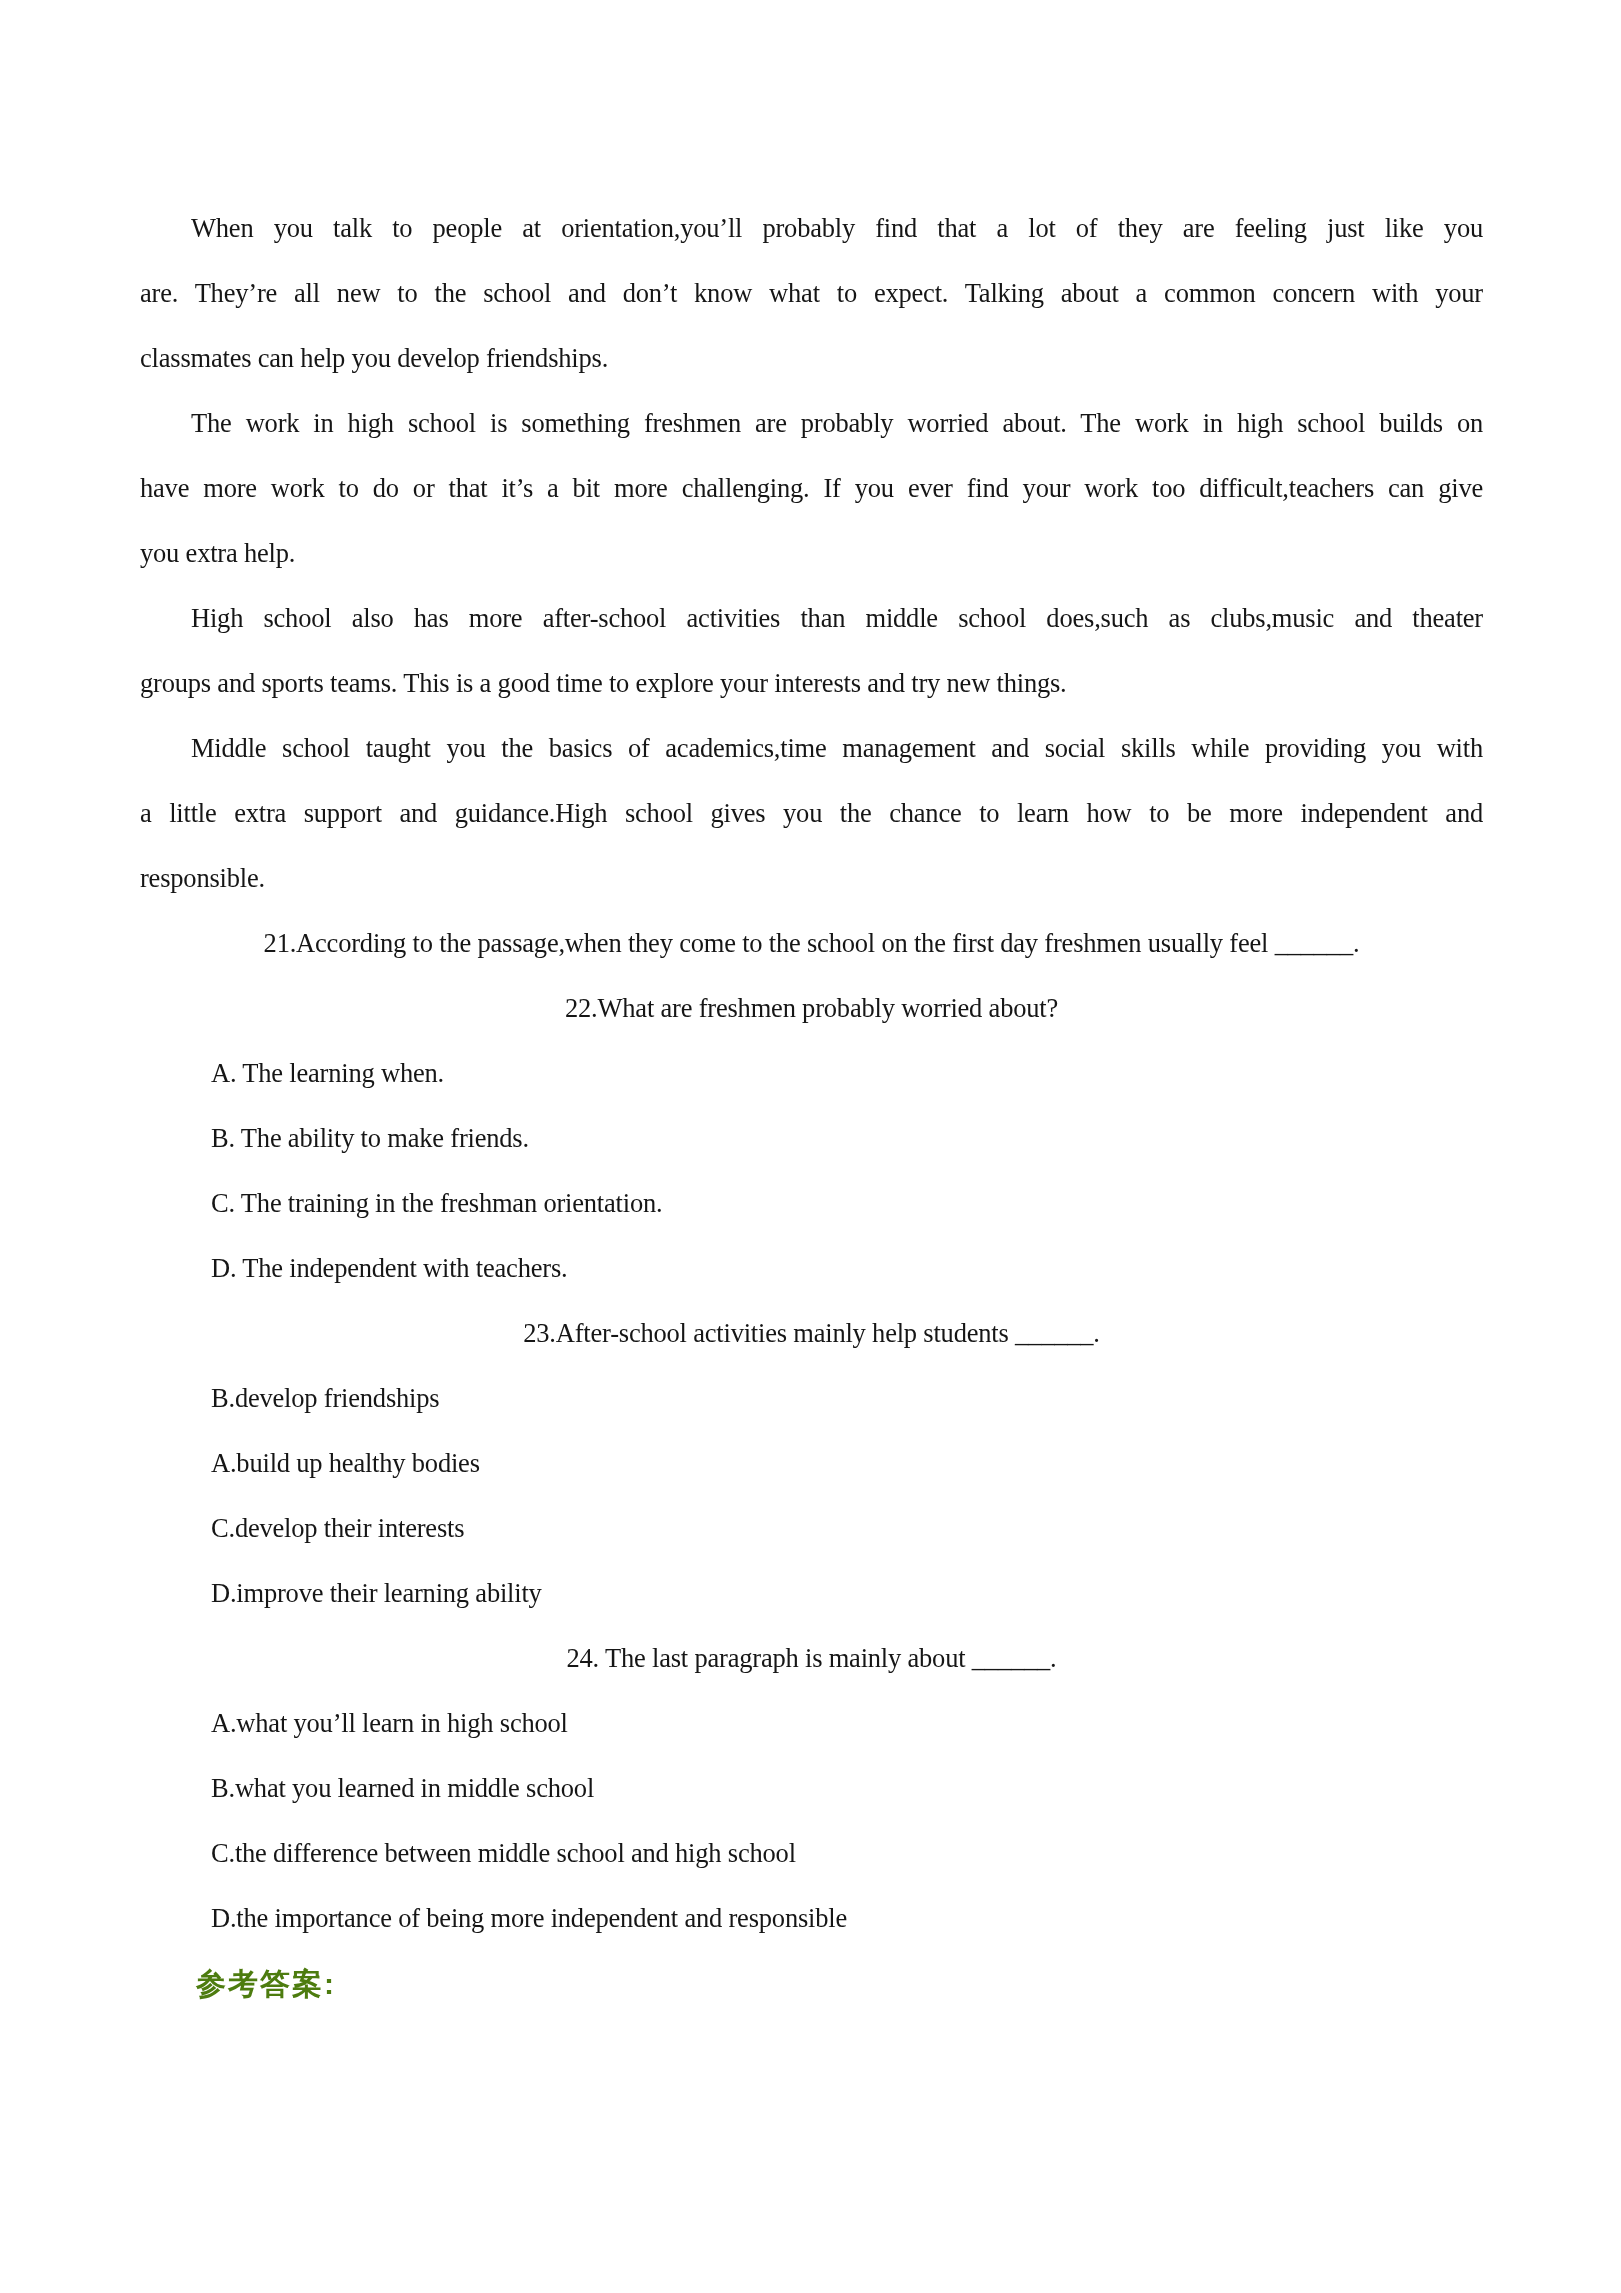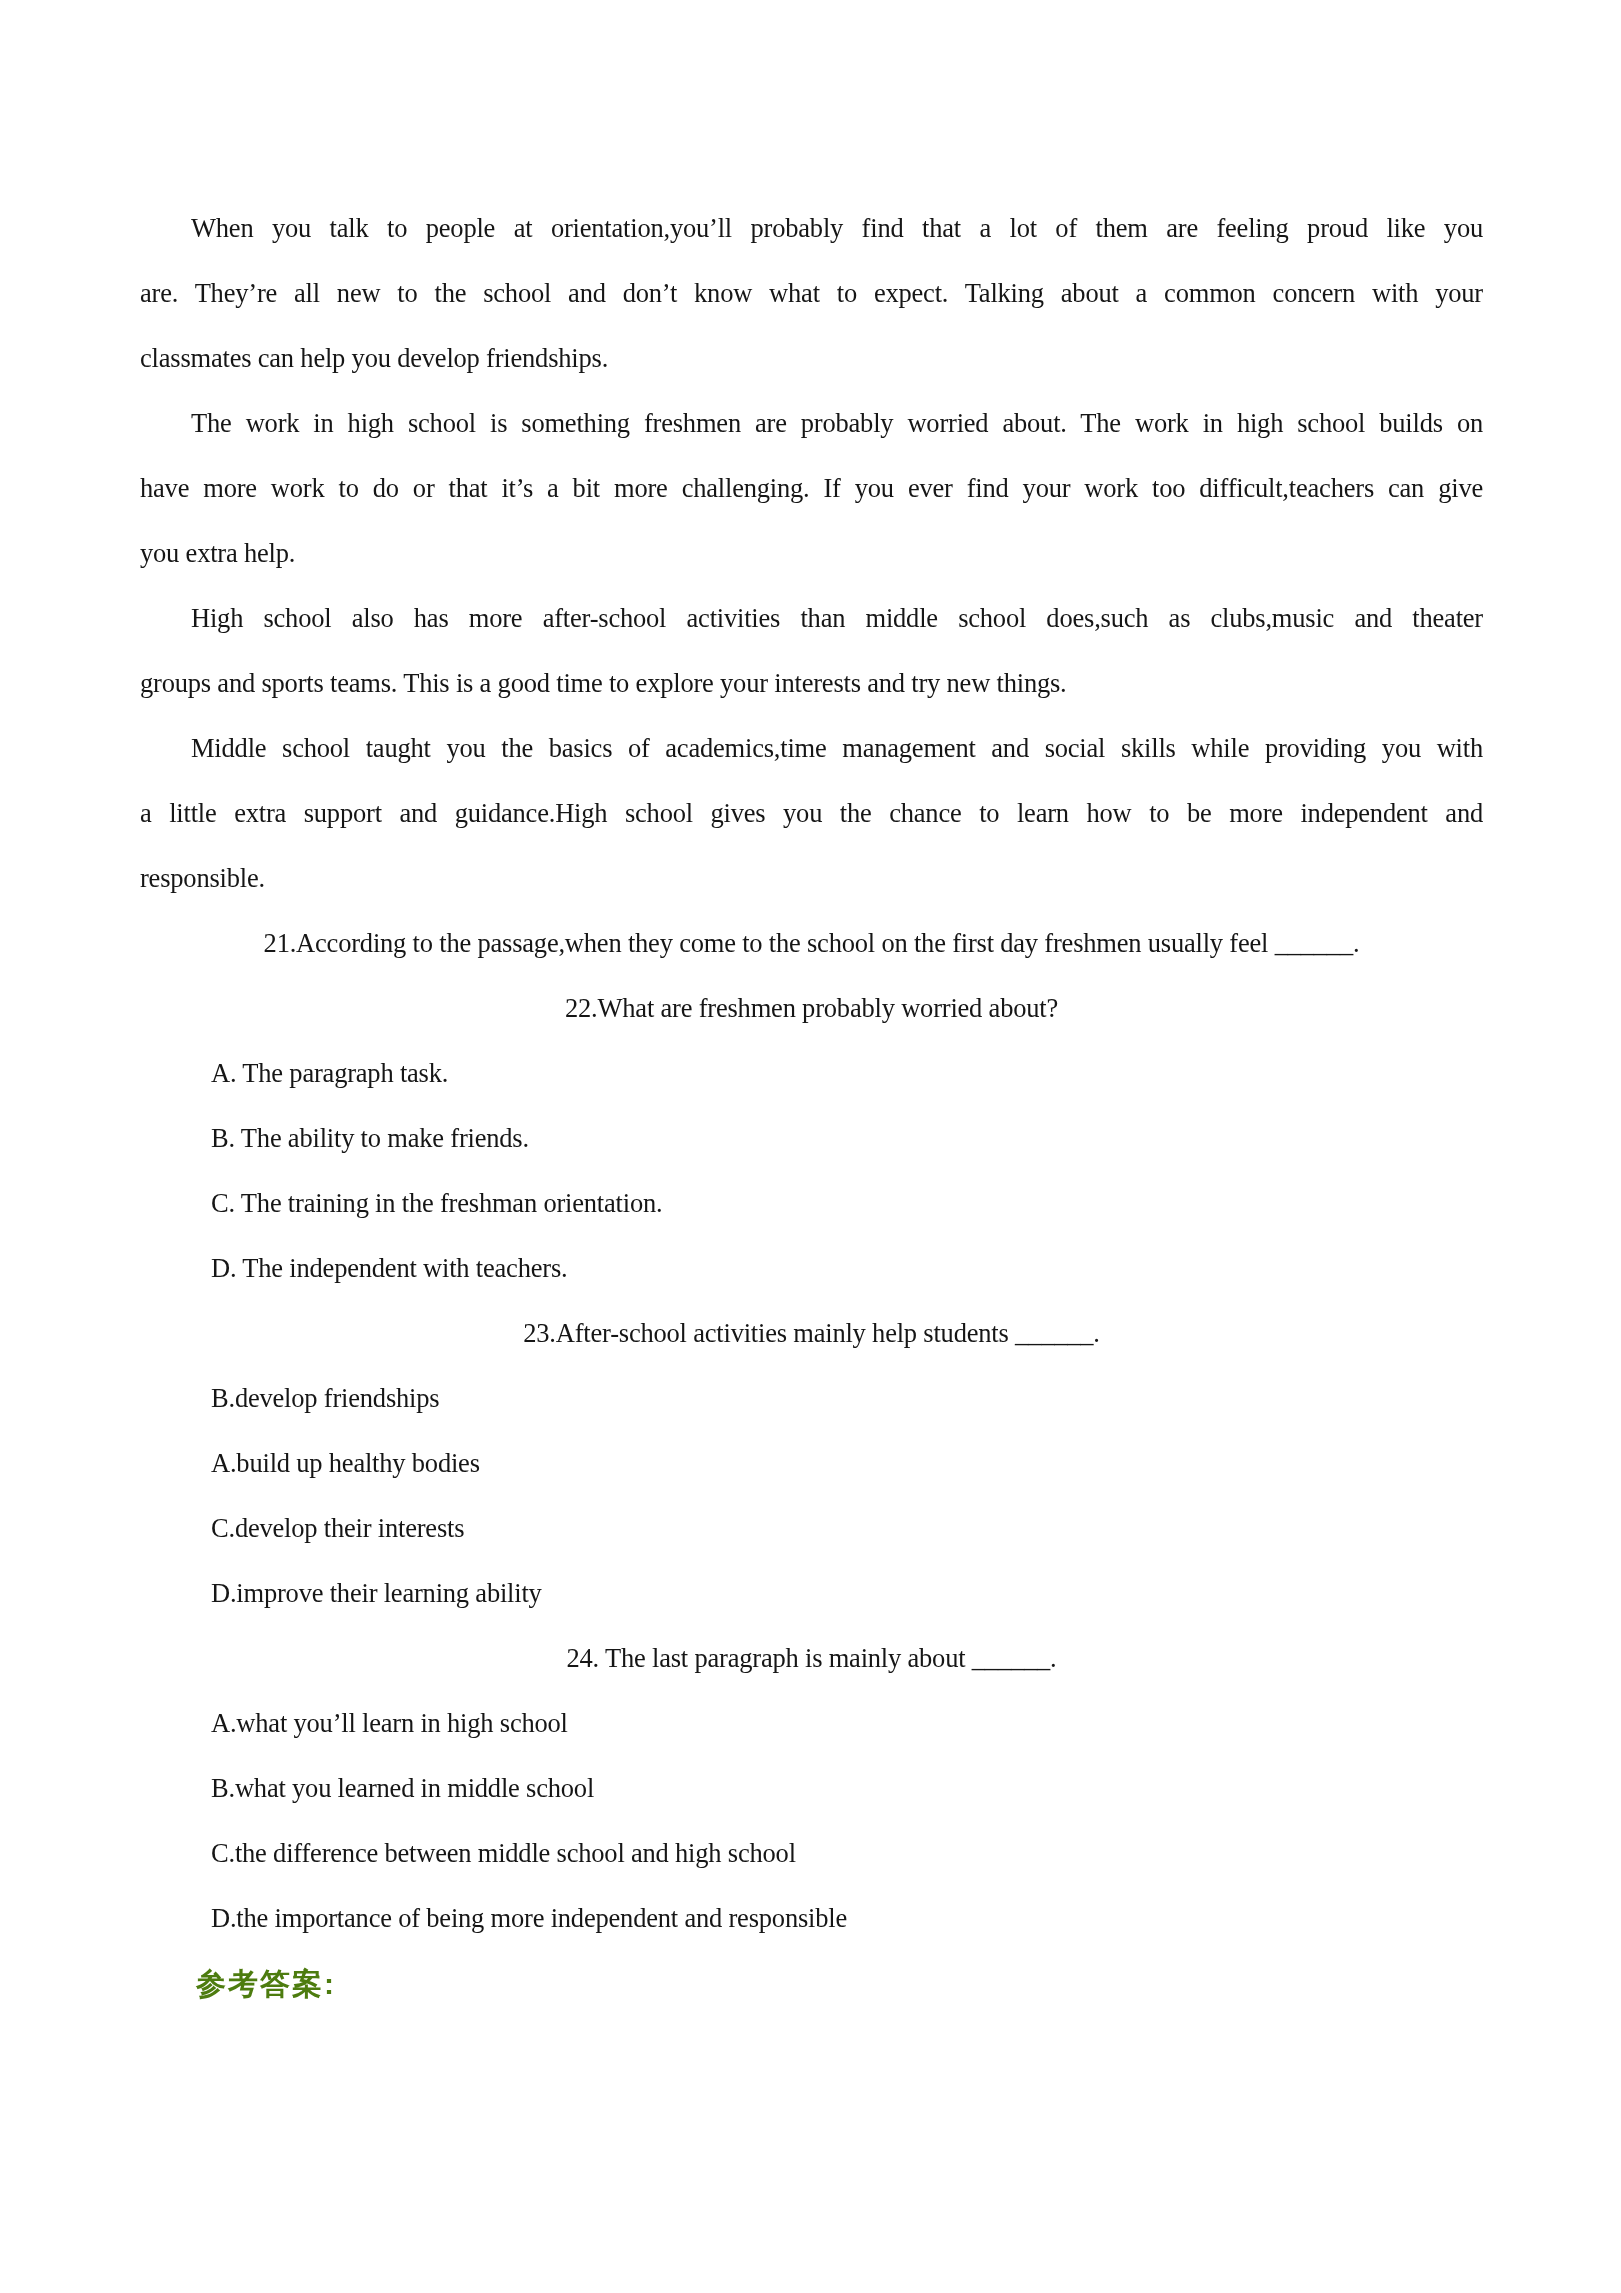--- a/index.html
+++ b/index.html
@@ -68,7 +68,7 @@
 
 <div class="page">
   <div>
-      <div class="line indent just">When you talk to people at orientation,you’ll probably find that a lot of them are feeling proud like you</div>
+      <div class="line indent just">When you talk to people at orientation,you’ll probably find that a lot of they are feeling just like you</div>
       <div class="line just">are. They’re all new to the school and don’t know what to expect. Talking about a common concern with your</div>
       <div class="line">classmates can help you develop friendships.</div>
       <div class="line indent just">The work in high school is something freshmen are probably worried about. The work in high school builds on</div>

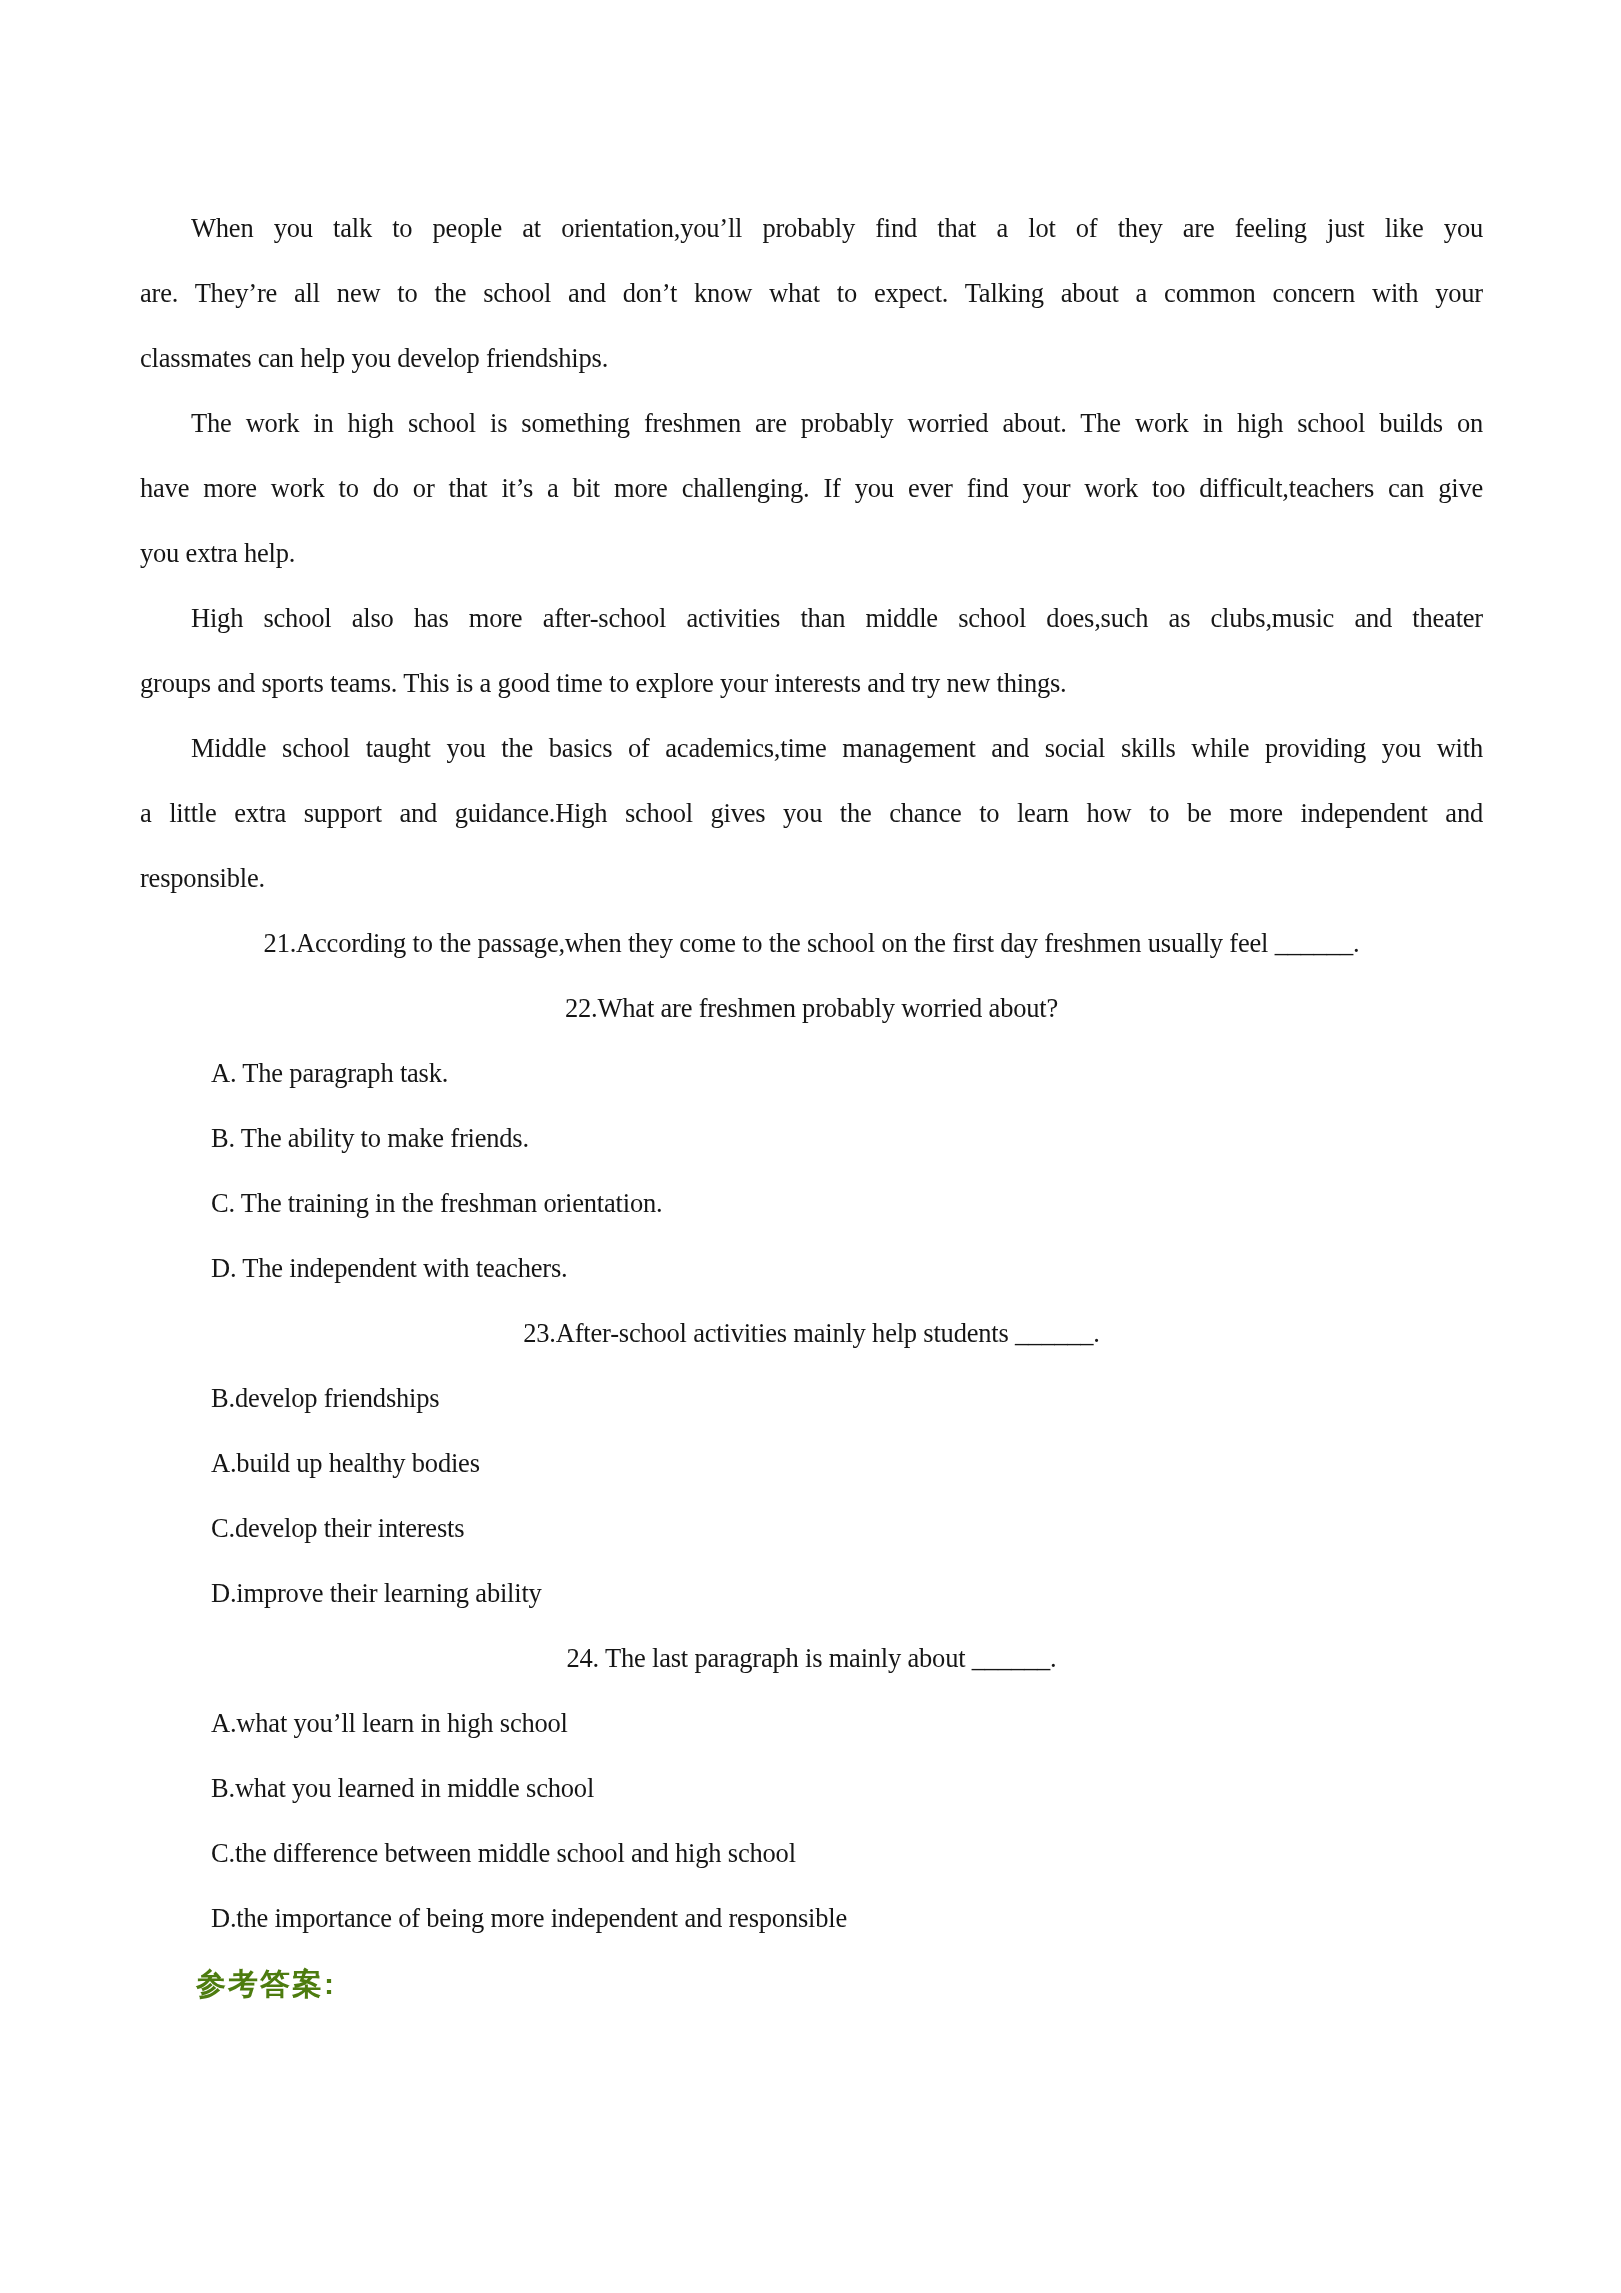--- a/index.html
+++ b/index.html
@@ -86,7 +86,7 @@
       </div>
       <div class="">
         <div class="line stem">22.What are freshmen probably worried about?</div>
-        <div class="line opt-stacked">A. The paragraph task.</div>
+        <div class="line opt-stacked">A. The learning when.</div>
         <div class="line opt-stacked">B. The ability to make friends.</div>
         <div class="line opt-stacked">C. The training in the freshman orientation.</div>
         <div class="line opt-stacked">D. The independent with teachers.</div>

